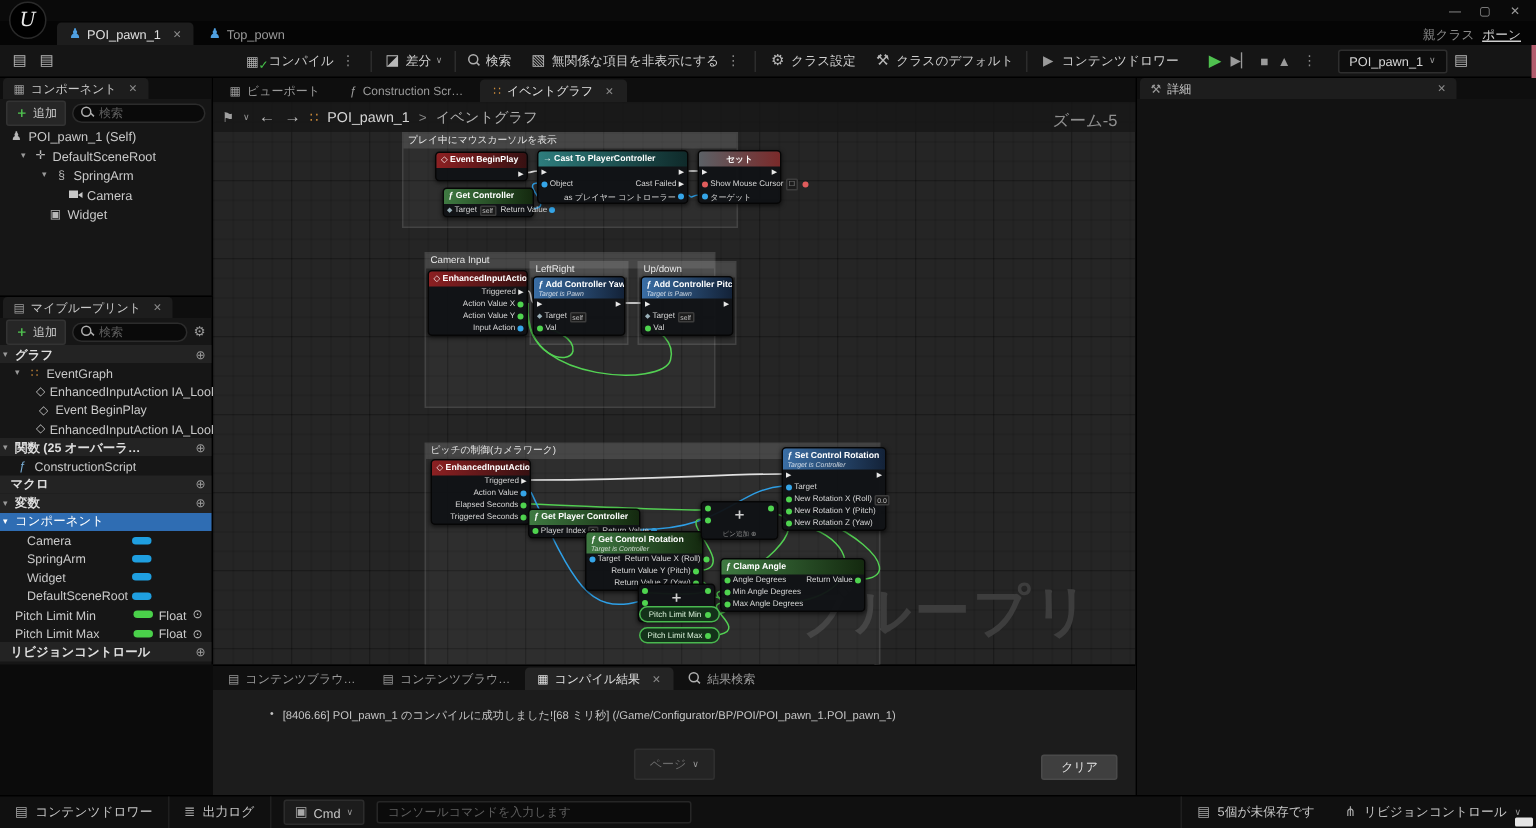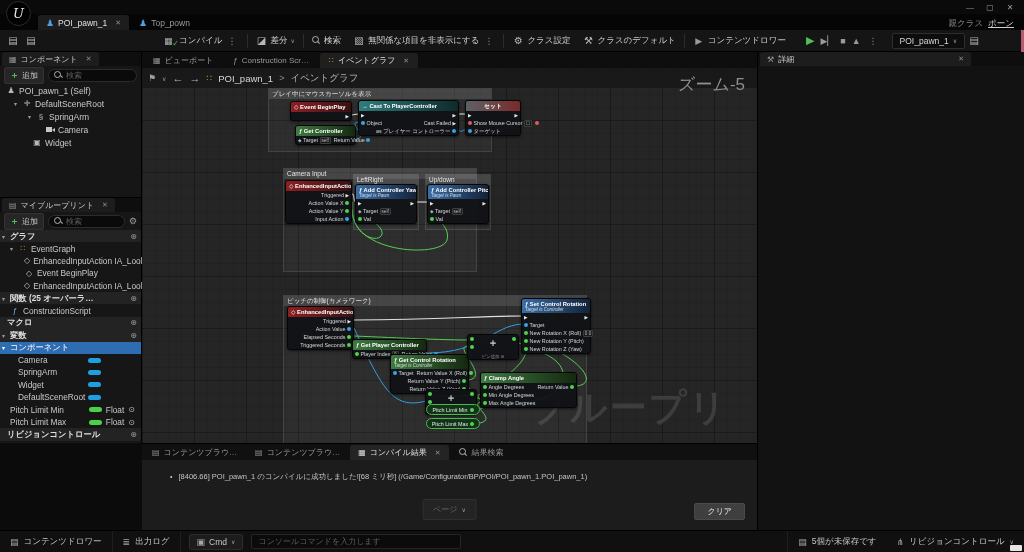--- a/index.html
+++ b/index.html
@@ -88,7 +88,7 @@
   .bc-name{color:#d6d6d6;font-size:9.5px;}
   .bc-sep{color:#8a8a8a;font-size:9px;}
   .bc-sub{color:#b0b0b0;font-size:9.5px;}
-  .zoom-label{position:absolute;right:12px;top:5px;color:#8f8f8f;font-size:17px;z-index:31;}
+  .zoom-label{position:absolute;right:12px;top:5px;color:#8f8f8f;font-size:11px;z-index:31;}
   .gcontent{position:absolute;left:0;top:20px;width:615px;height:355px;}
   .watermark{position:absolute;left:388px;top:295px;font-size:37px;font-weight:bold;color:#3d3d3d;letter-spacing:2px;z-index:1;}
 

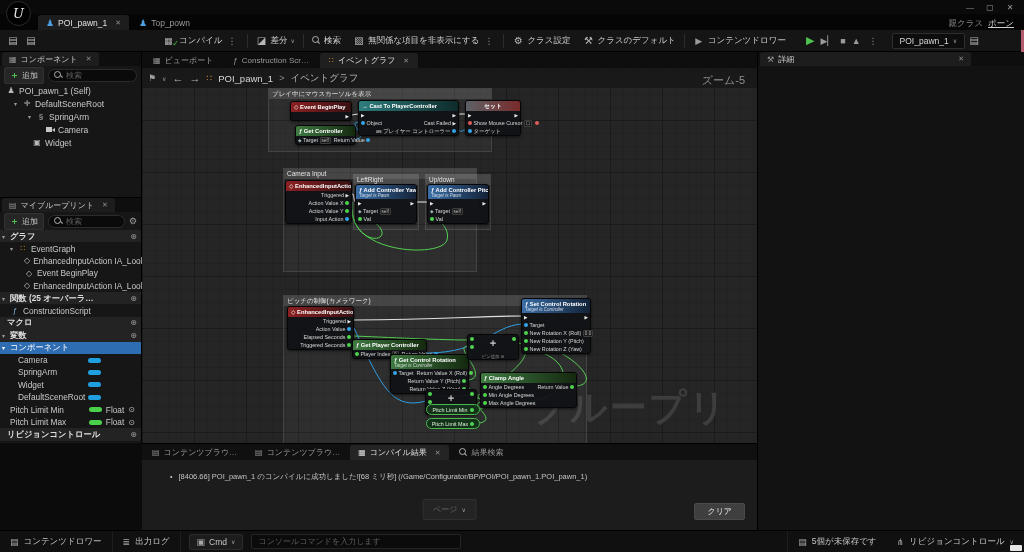--- a/index.html
+++ b/index.html
@@ -126,7 +126,7 @@
   .btabs{height:16px;background:#101010;display:flex;align-items:flex-end;}
   .btab{height:15px;display:flex;align-items:center;gap:4px;padding:0 8px;font-size:8px;color:#9a9a9a;margin-left:2px;border-radius:3px 3px 0 0;}
   .btab.active{background:#242424;color:#e0e0e0;}
-  .compile-msg{display:flex;gap:6px;align-items:flex-start;padding:12px 0 0 28px;font-family:"DejaVu Sans Mono",monospace;font-size:7.5px;color:#c4c4c4;}
+  .compile-msg{display:flex;gap:6px;align-items:flex-start;padding:12px 0 0 38px;font-family:"DejaVu Sans Mono",monospace;font-size:7.5px;color:#c4c4c4;}
   .bullet{color:#c4c4c4;font-size:7px;line-height:9px;}
   .page-btn{position:absolute;left:50%;transform:translateX(-50%);bottom:10px;background:#242424;border:1px solid #303030;border-radius:2px;color:#6a6a6a;font-size:8px;padding:4px 10px;display:flex;gap:4px;align-items:center;}
   .clear-btn{position:absolute;right:12px;bottom:10px;background:#3f3f3f;border:1px solid #4a4a4a;border-radius:2px;color:#e8e8e8;font-size:8px;padding:2px 12px;}

